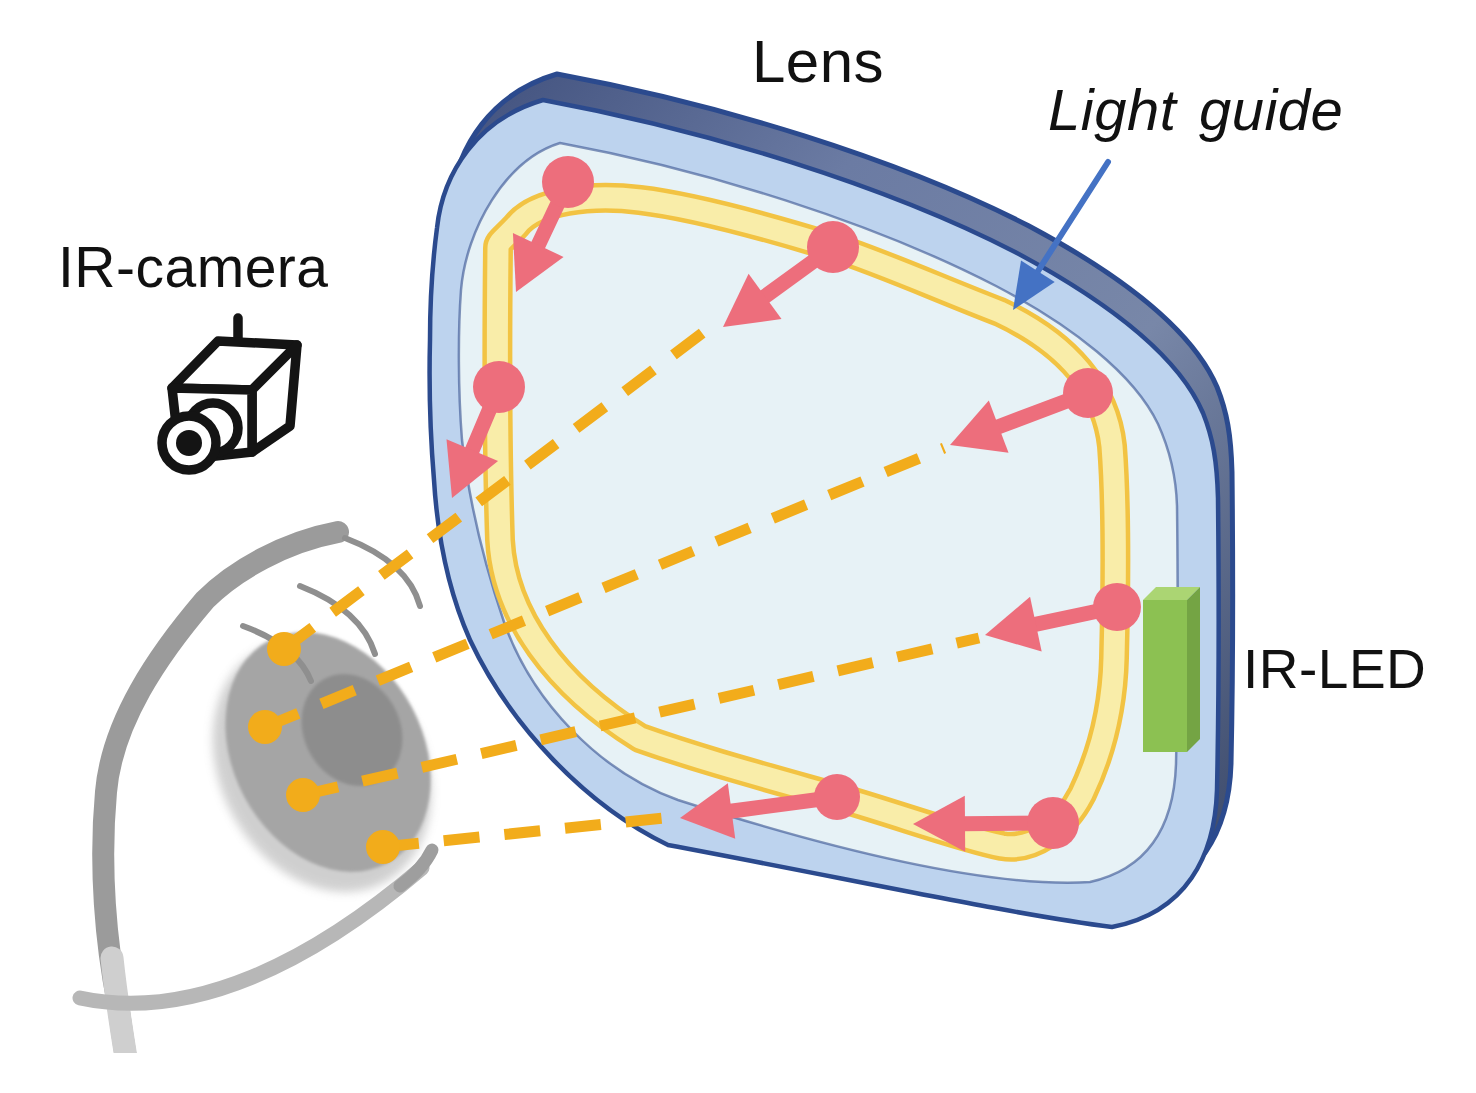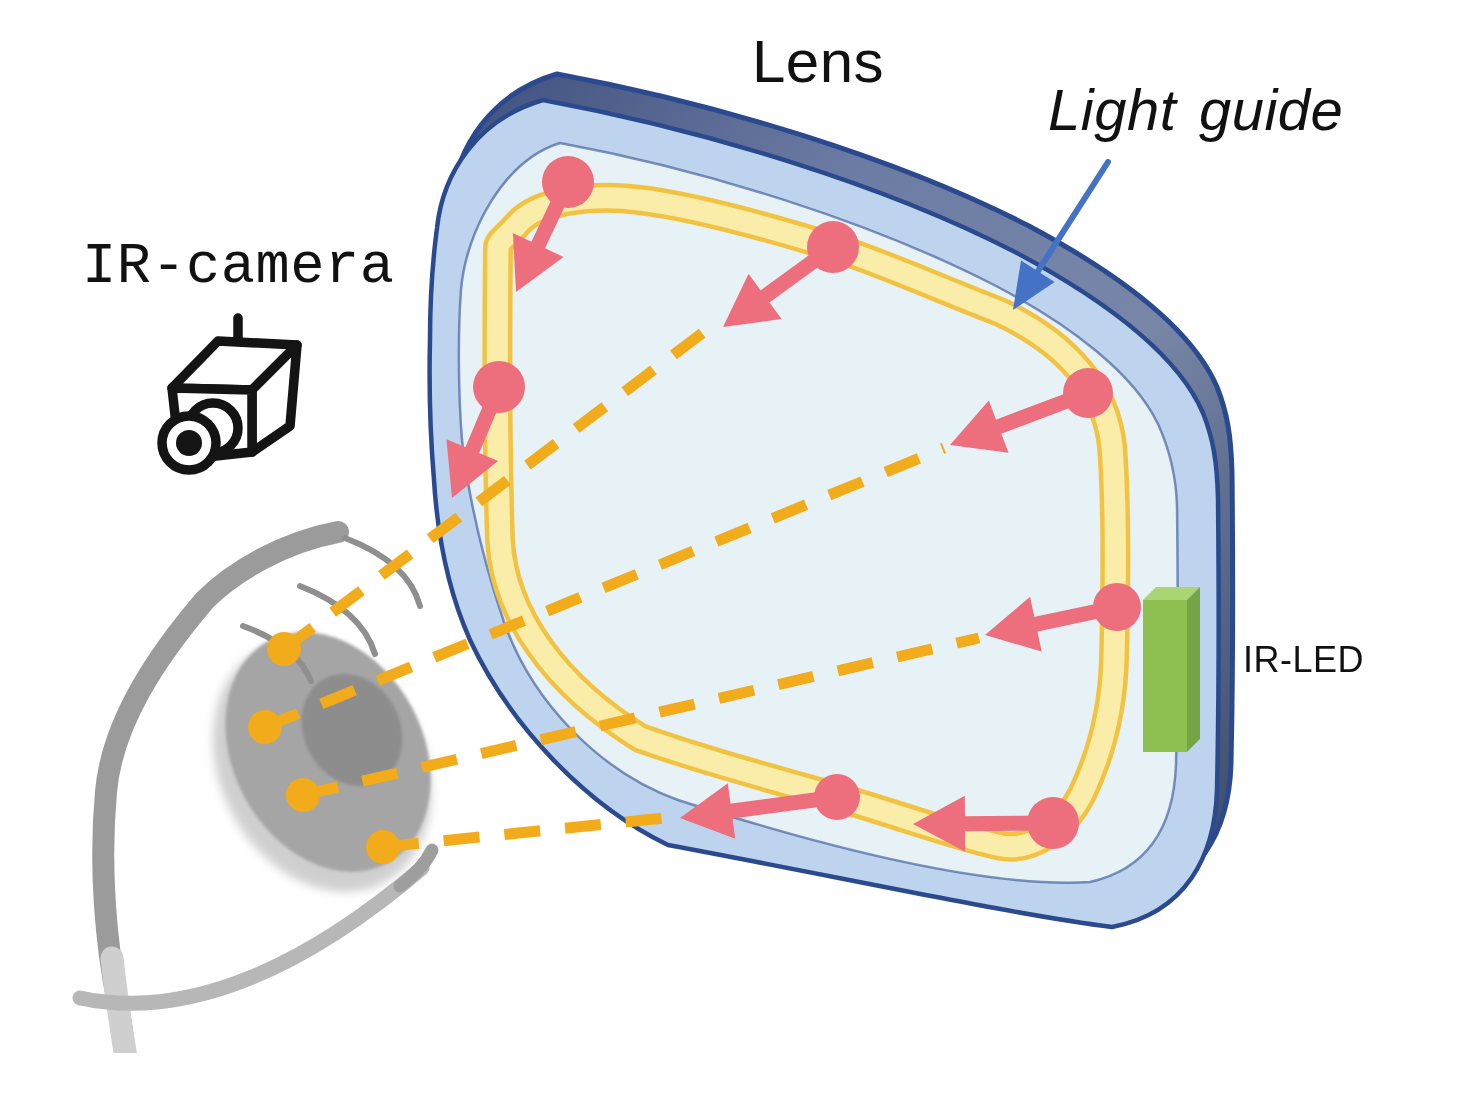--- a/index.html
+++ b/index.html
@@ -21,7 +21,7 @@
   }
   .label-lens{left:752px;top:30px;font-size:60px;}
   .label-light-guide{left:1048px;top:80px;font-size:58px;word-spacing:6px;font-style:italic;}
-  .label-ir-camera{left:82px;top:238px;font-size:57px;font-family:Liberation Mono, monospace;}
+  .label-ir-camera{left:58px;top:238px;font-size:57px;}
   .label-ir-led{left:1243px;top:641px;font-size:36px;}
 </style>
 </head>

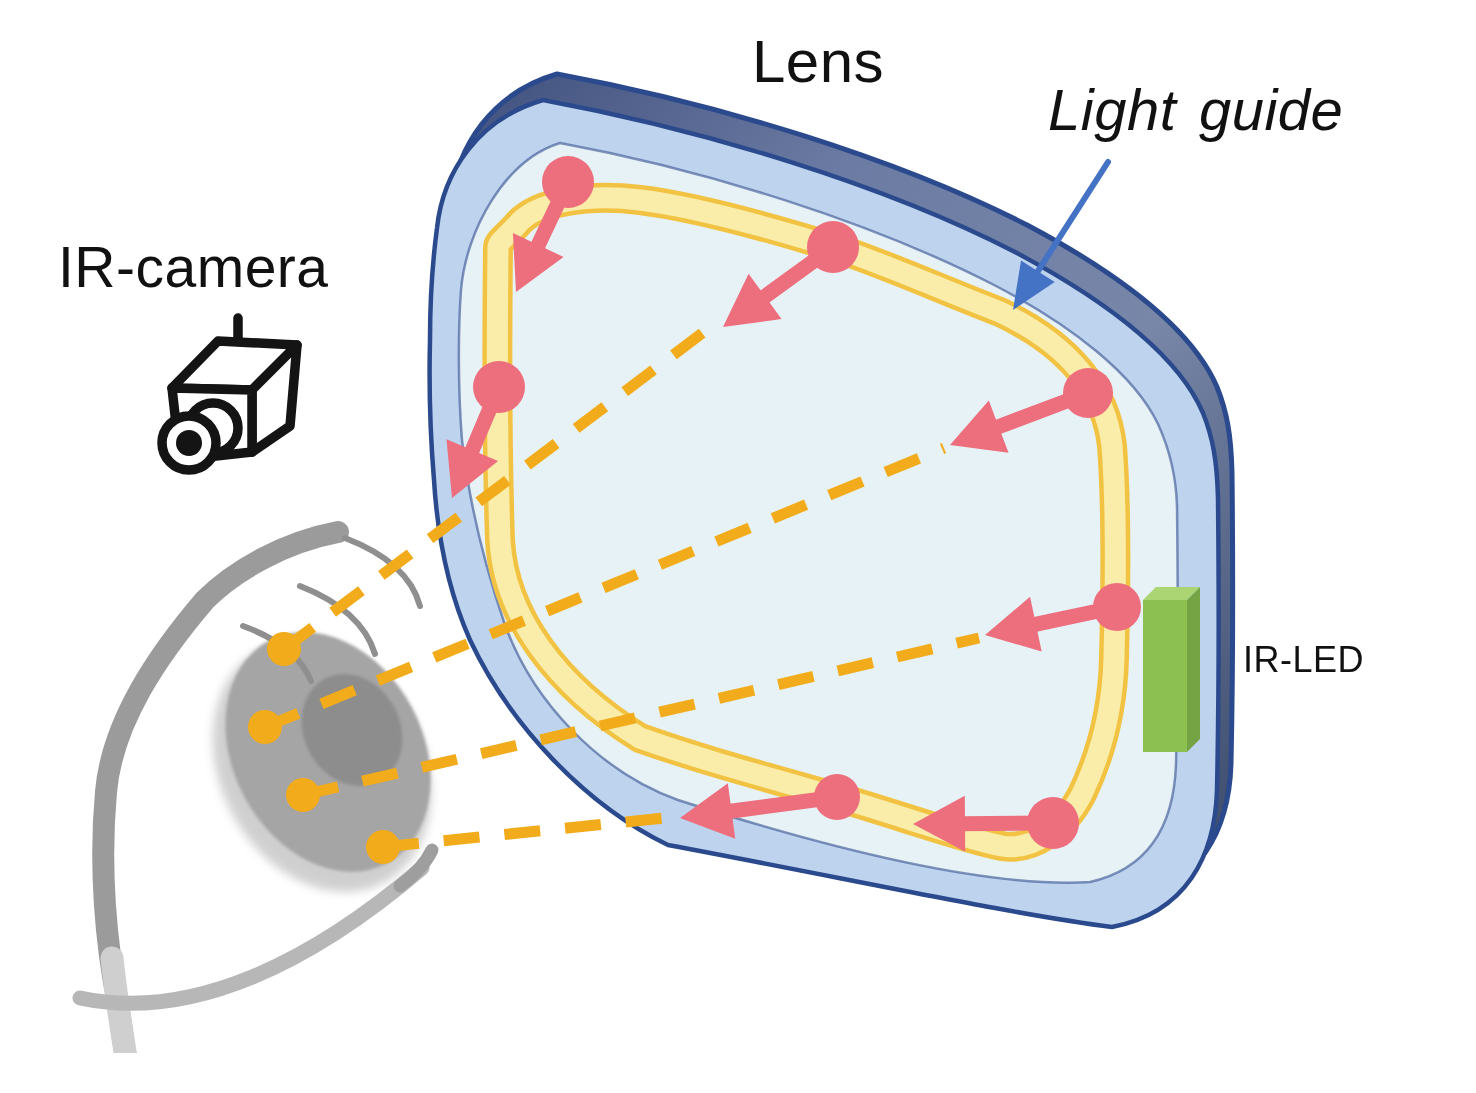--- a/index.html
+++ b/index.html
@@ -22,7 +22,7 @@
   .label-lens{left:752px;top:30px;font-size:60px;}
   .label-light-guide{left:1048px;top:80px;font-size:58px;word-spacing:6px;font-style:italic;}
   .label-ir-camera{left:58px;top:238px;font-size:57px;}
-  .label-ir-led{left:1243px;top:641px;font-size:36px;}
+  .label-ir-led{left:1243px;top:641px;font-size:55px;}
 </style>
 </head>
 <body>

